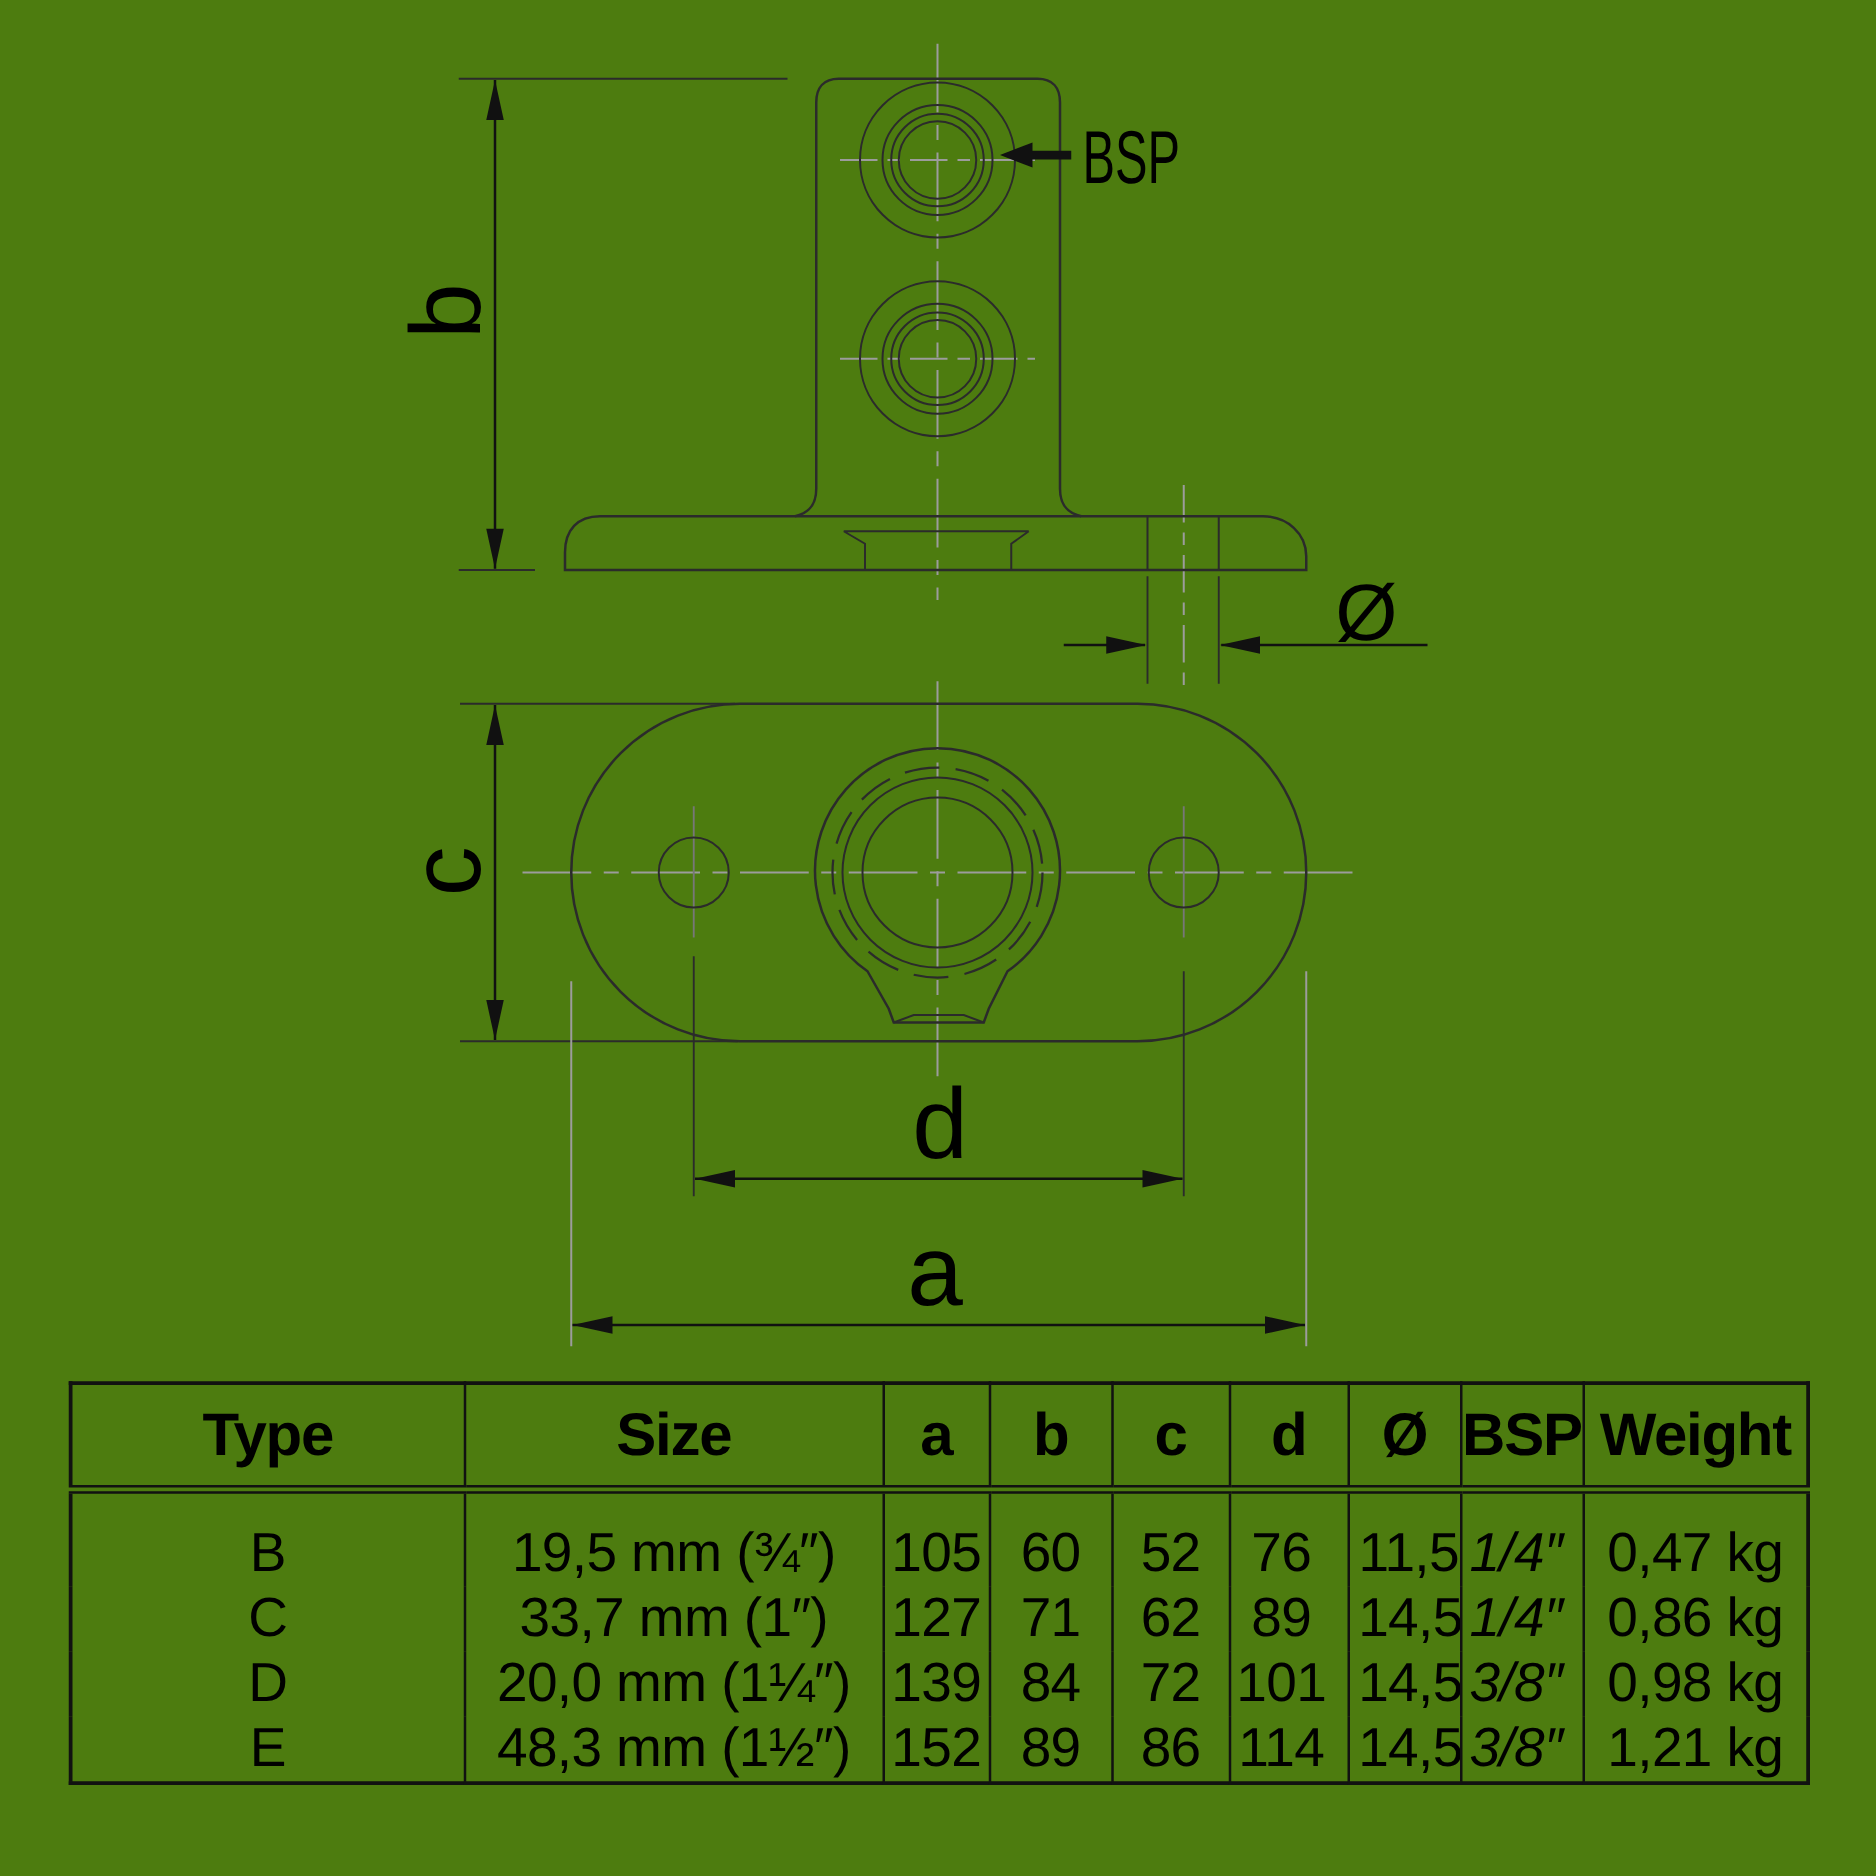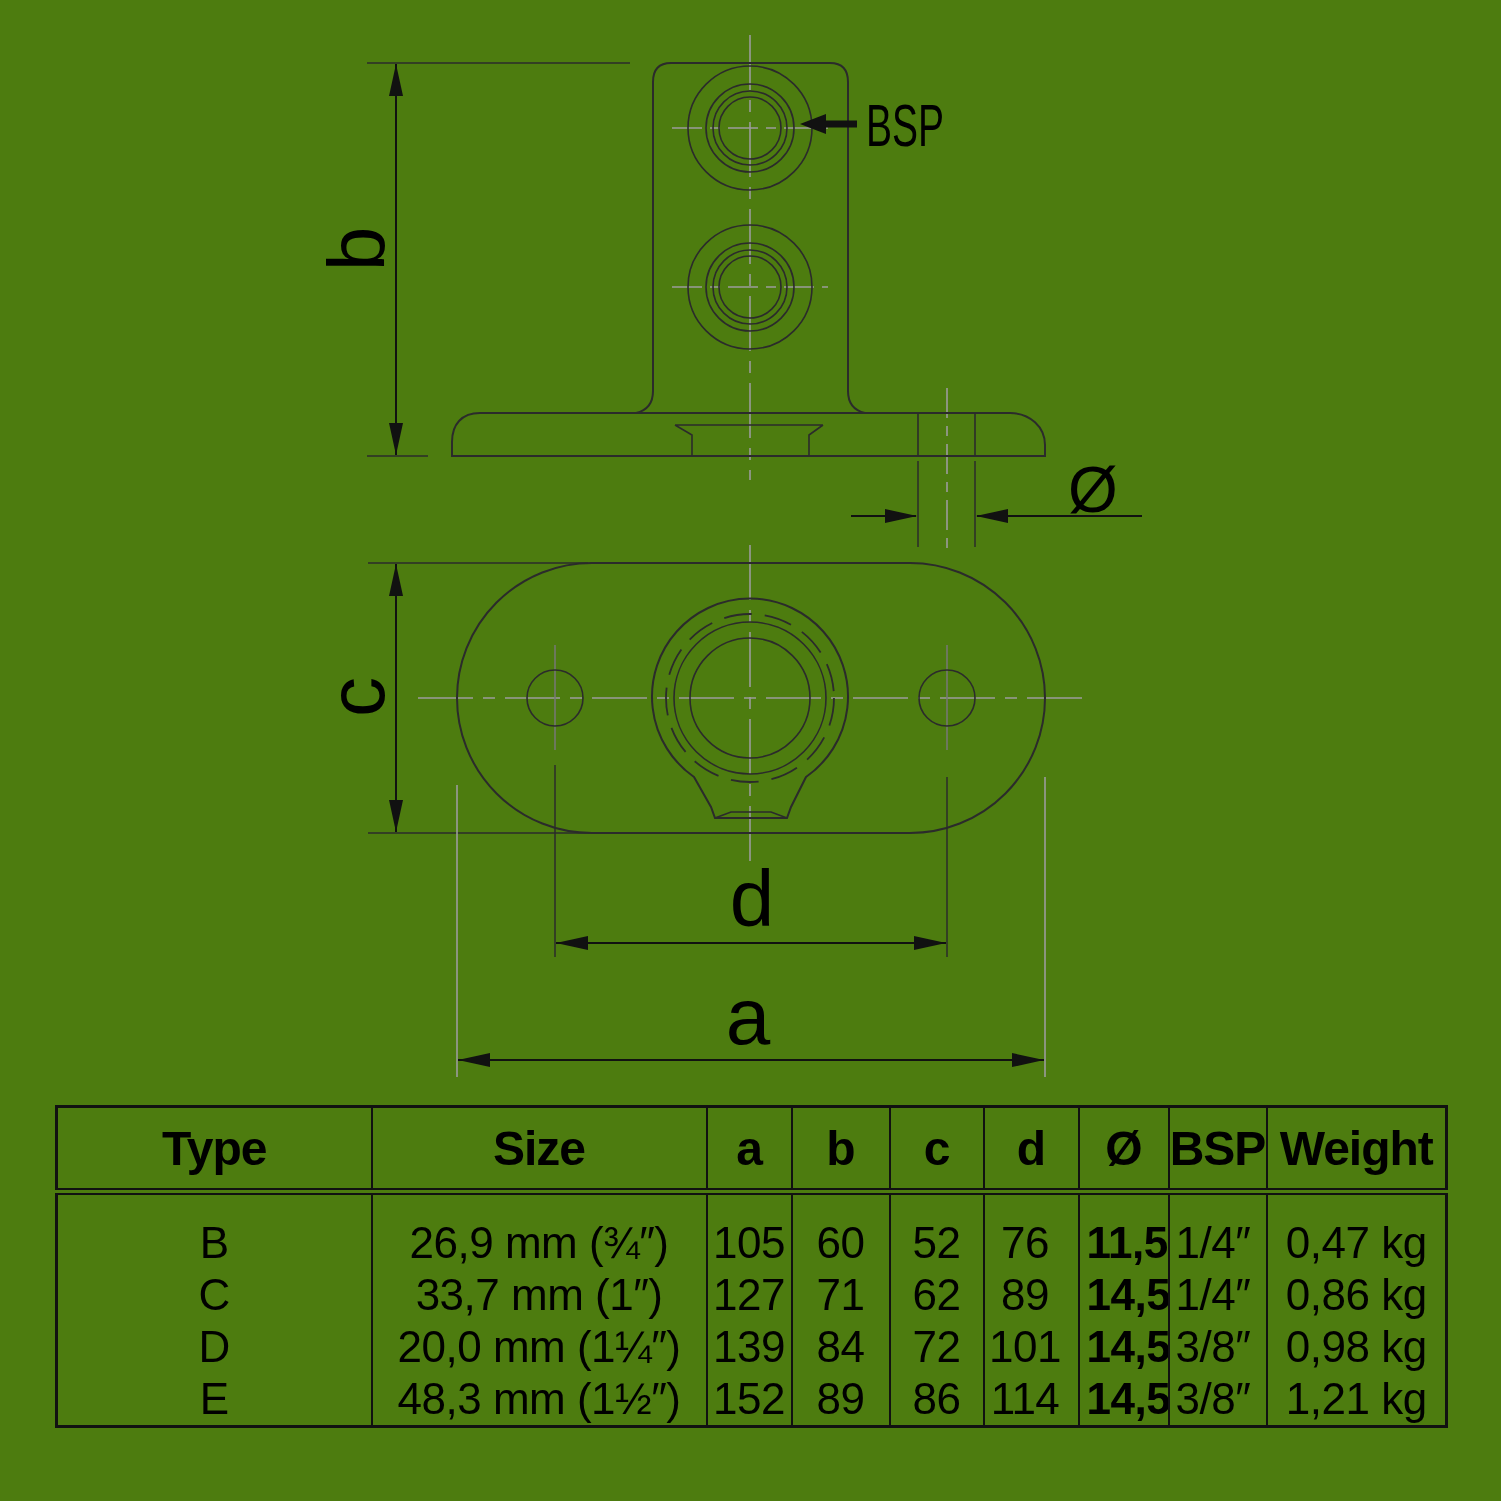--- a/index.html
+++ b/index.html
@@ -176,7 +176,7 @@
       <tbody>
         <tr class="first-data">
           <td>B</td>
-          <td>26,9 mm (¾″)</td>
+          <td>19,5 mm (¾″)</td>
           <td>105</td>
           <td>60</td>
           <td>52</td>

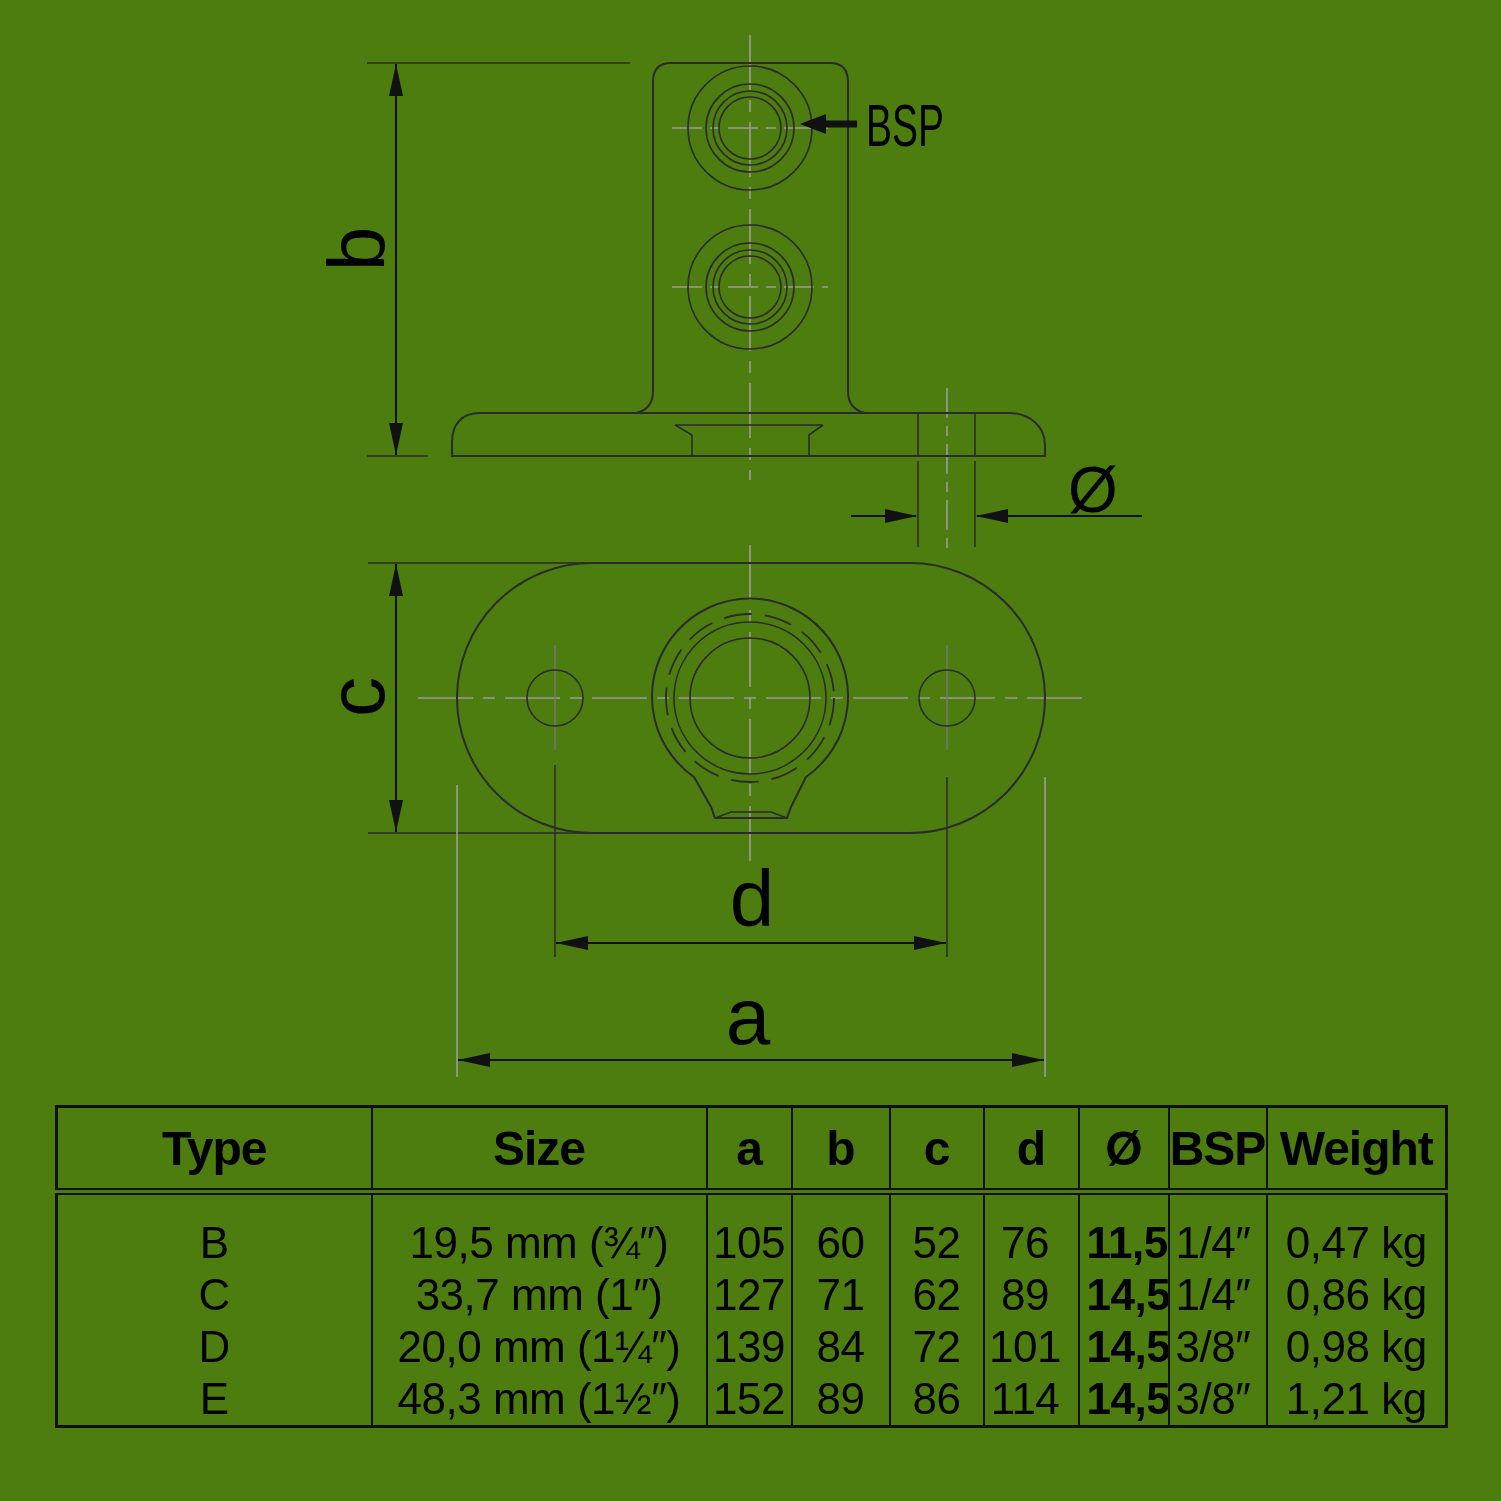--- a/index.html
+++ b/index.html
@@ -19,7 +19,7 @@
   tr.first-data td{padding-top:22px;}
   tr.filler td{height:auto;}
   .col-d-cell{text-align:right;padding-right:12px !important;}
-  .col-dia-cell{text-align:right;padding-left:7px !important;font-weight:bold;}
+  .col-dia-cell{text-align:right;padding-left:7px !important;}
   .col-bsp-cell{text-align:left !important;padding-left:6px !important;}
 
   

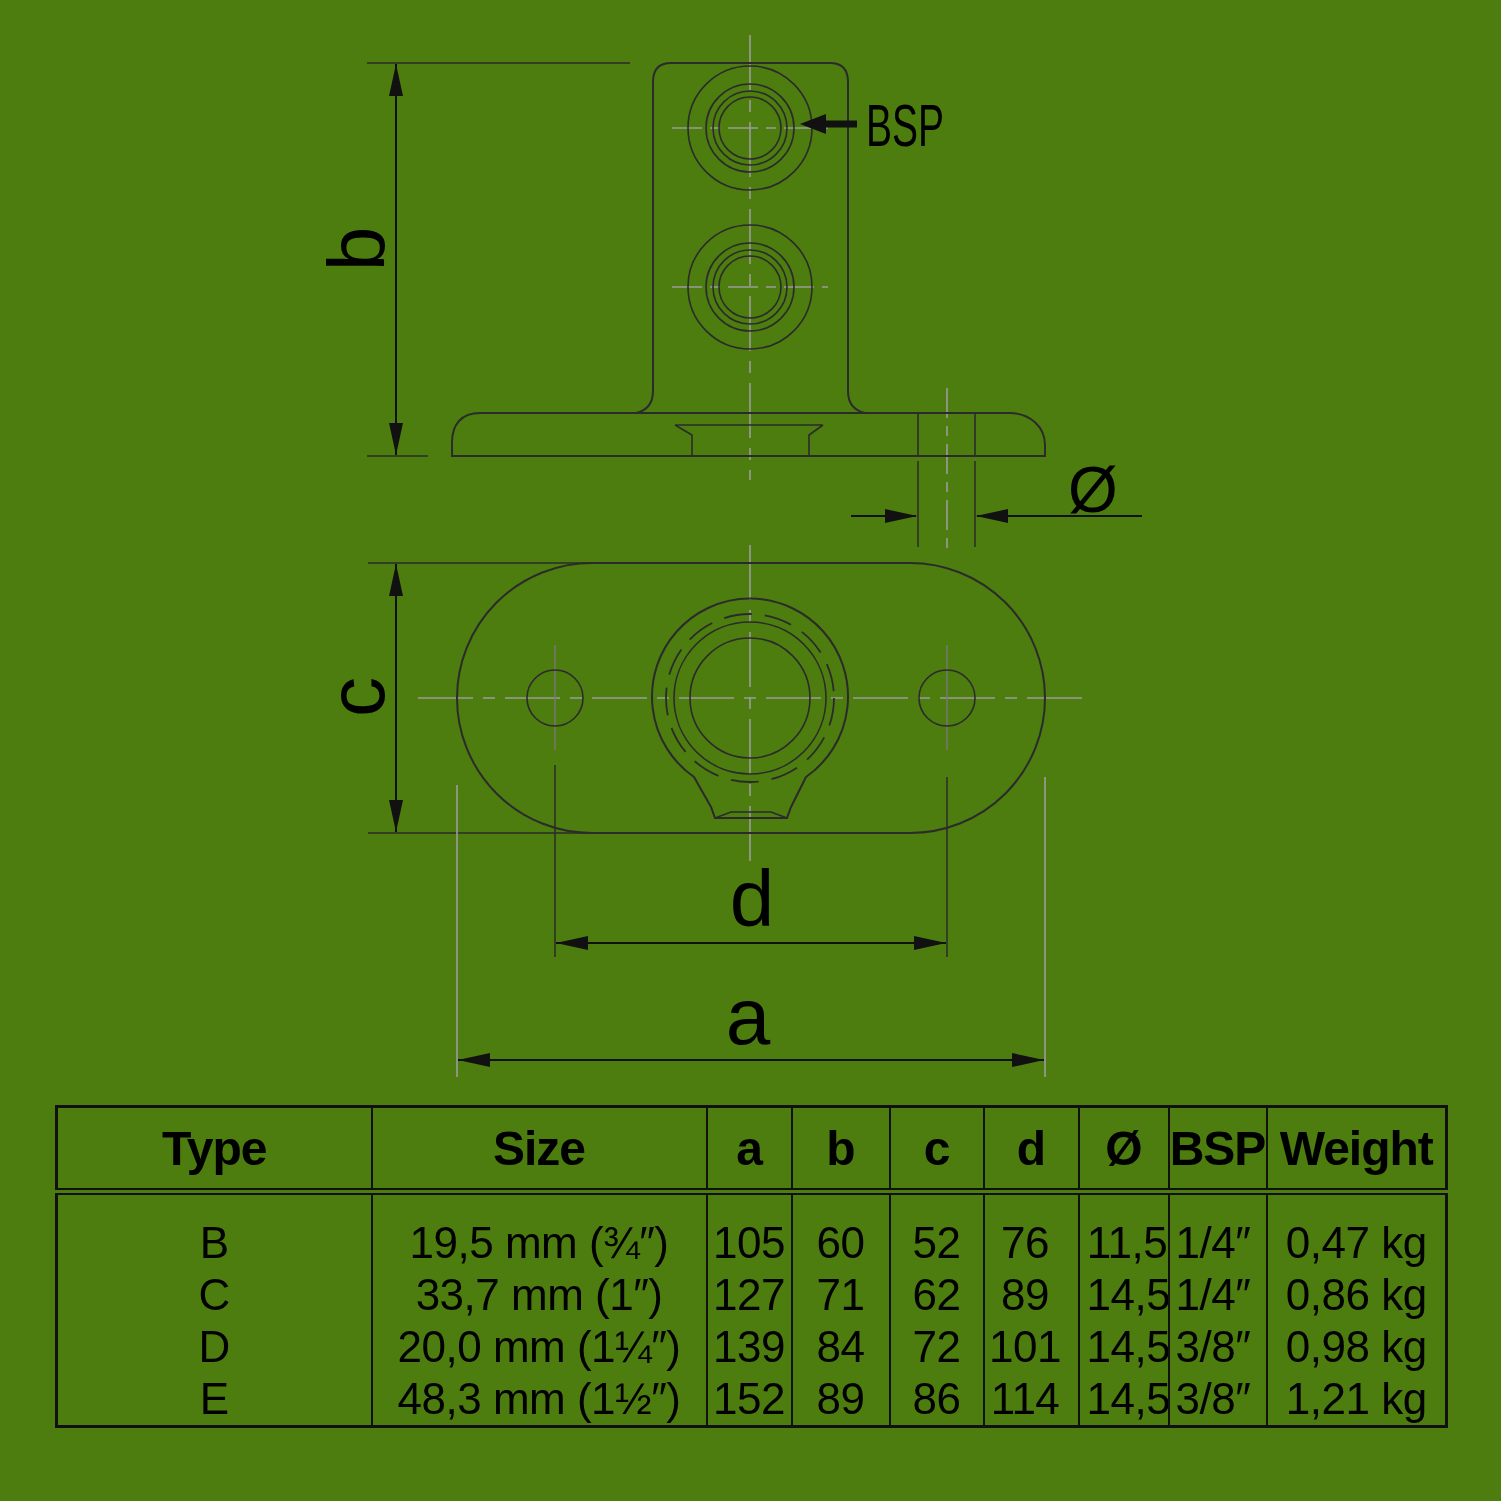--- a/index.html
+++ b/index.html
@@ -20,7 +20,7 @@
   tr.filler td{height:auto;}
   .col-d-cell{text-align:right;padding-right:12px !important;}
   .col-dia-cell{text-align:right;padding-left:7px !important;}
-  .col-bsp-cell{text-align:left !important;padding-left:6px !important;}
+  .col-bsp-cell{text-align:left !important;padding-left:6px !important;font-style:italic;}
 
   
   .outline{fill:none;stroke:#2b2b2b;stroke-width:2px;}

